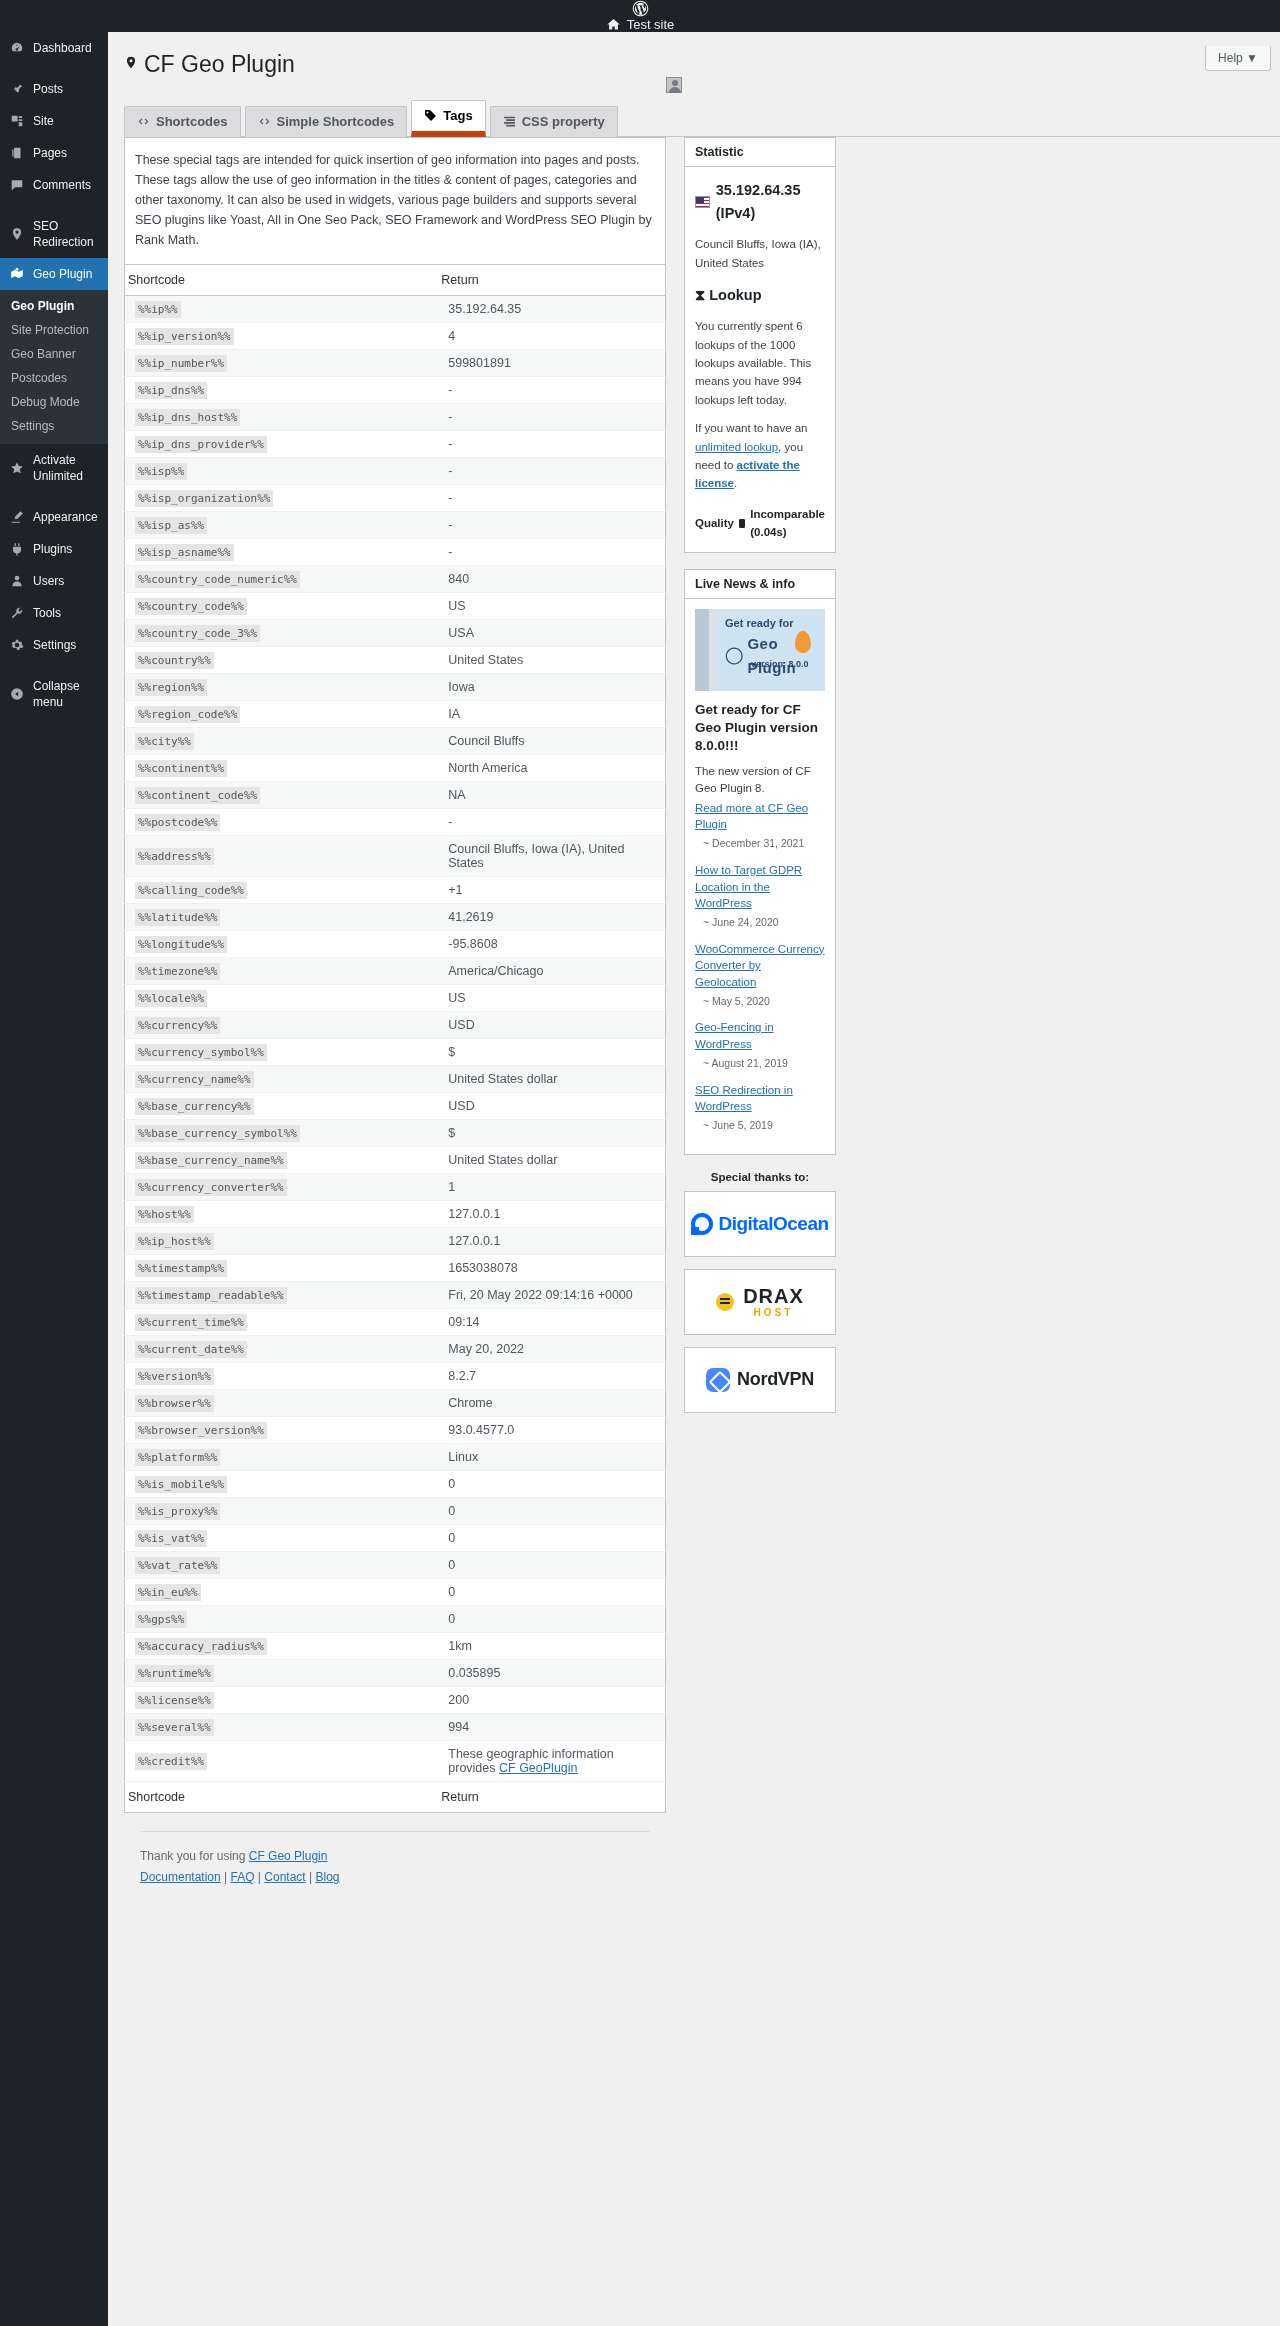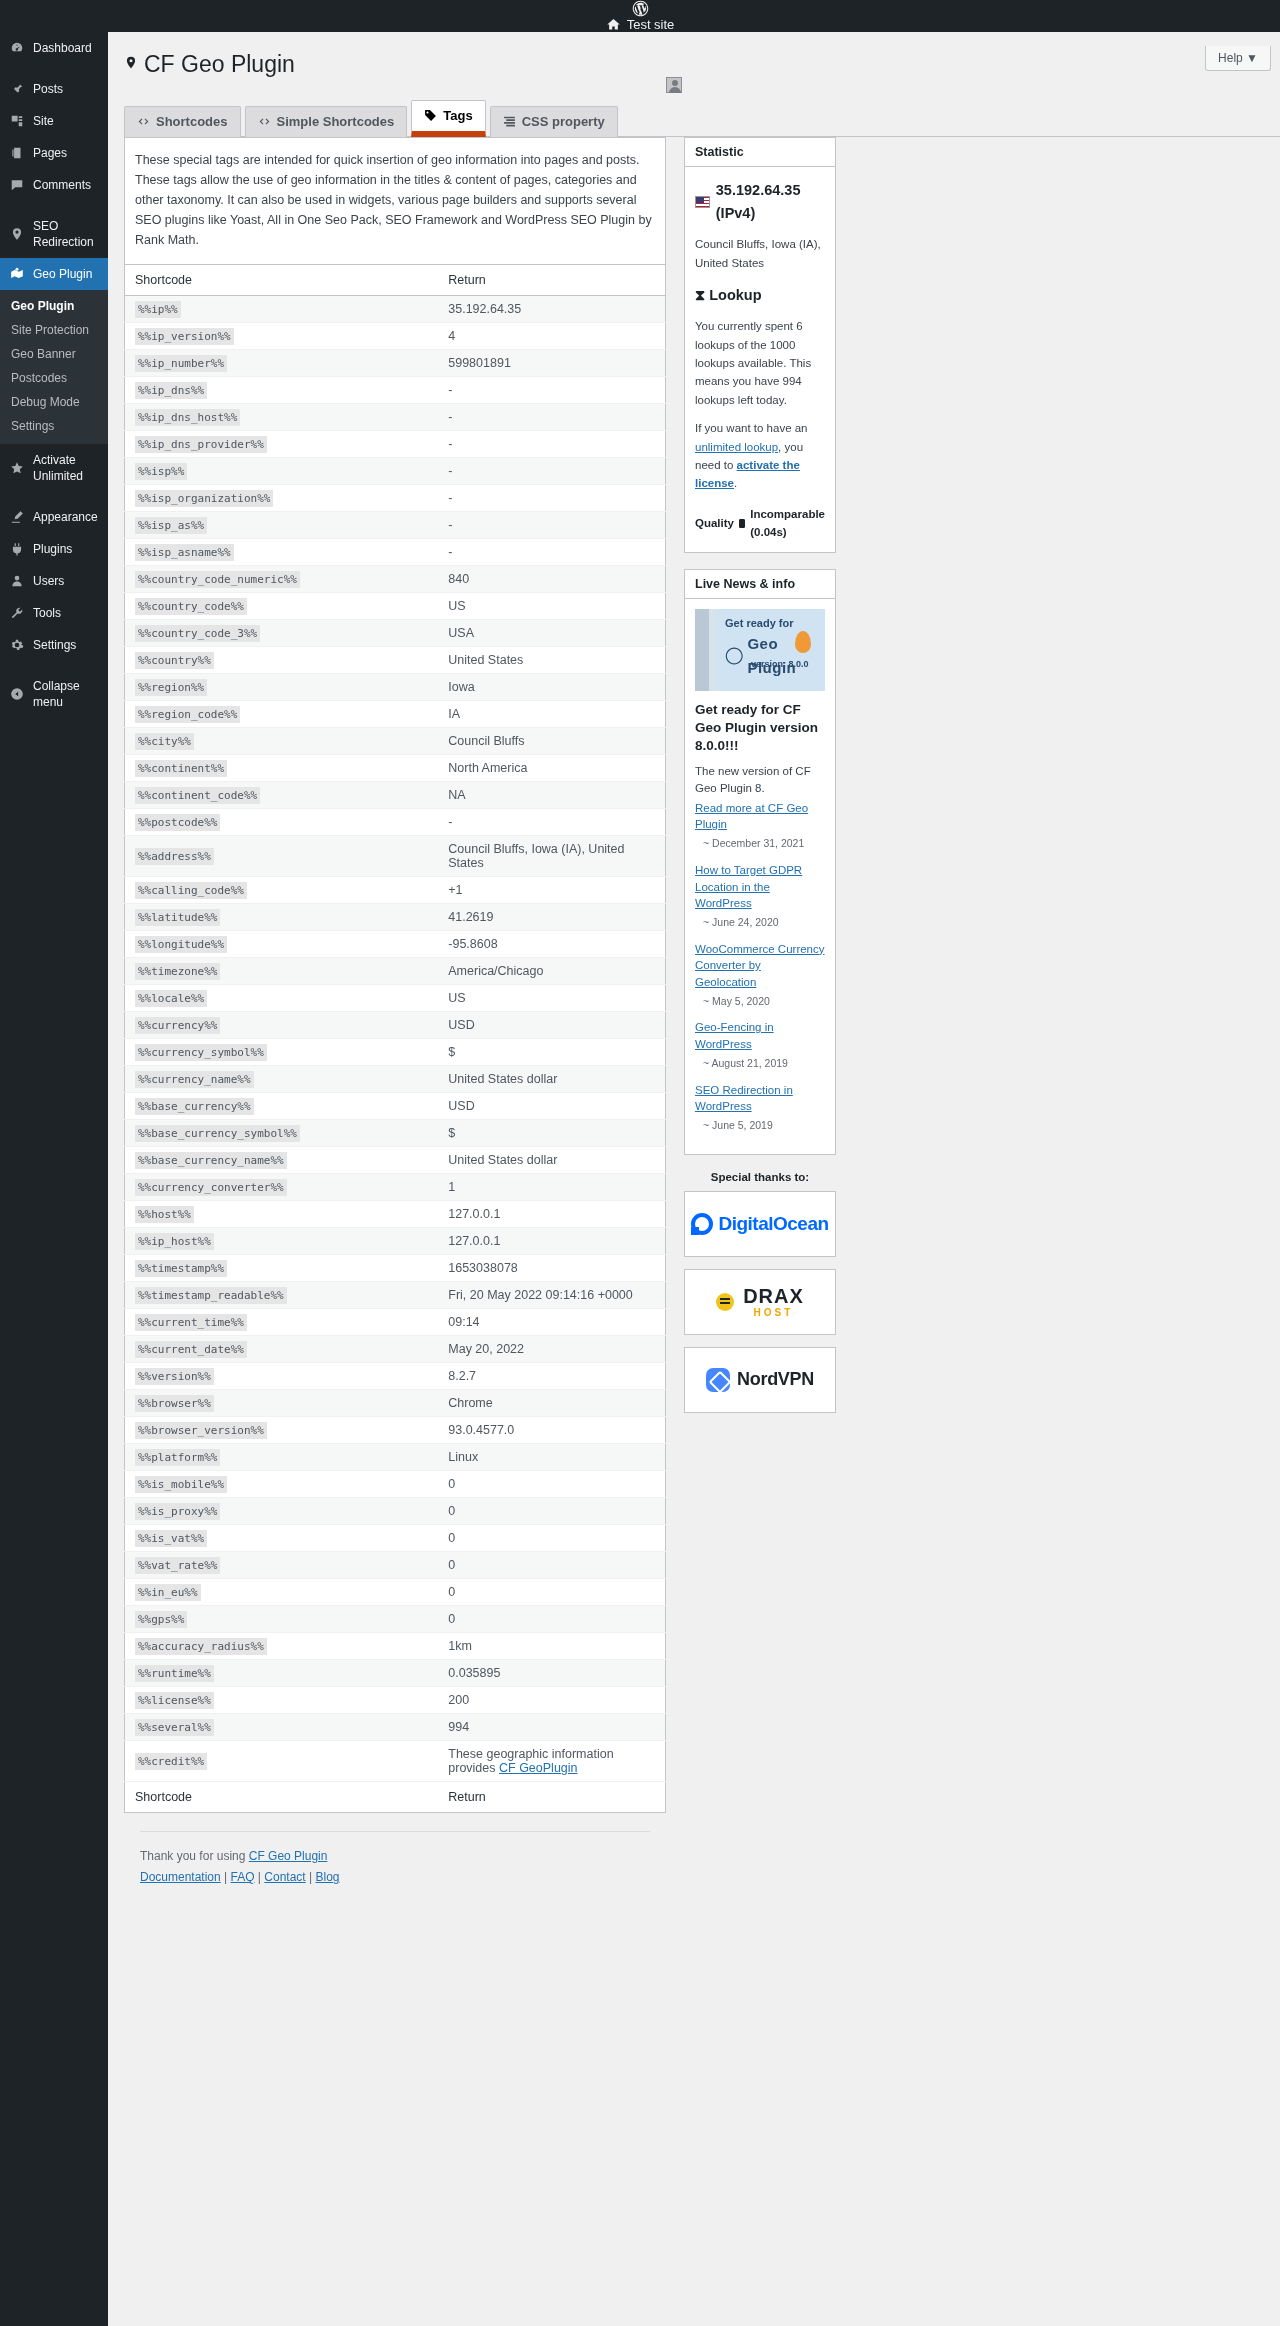--- a/index.html
+++ b/index.html
@@ -84,7 +84,7 @@
   table.tags { width:100%; border-collapse:collapse; background:#fff;
                border:1px solid #c3c4c7; border-top:none; }
   table.tags th { text-align:left; font-weight:400; font-size:12.5px; color:#2c3338;
-                  padding:8px 10px; border-bottom:1px solid #c3c4c7; }
+                  padding:8px 3px; border-bottom:1px solid #c3c4c7; }
   table.tags thead th { border-bottom:1px solid #c3c4c7; }
   table.tags tfoot th { border-top:1px solid #c3c4c7; border-bottom:none; }
   table.tags td { padding:6px 10px; font-size:12.5px; color:#50575e; vertical-align:middle;

